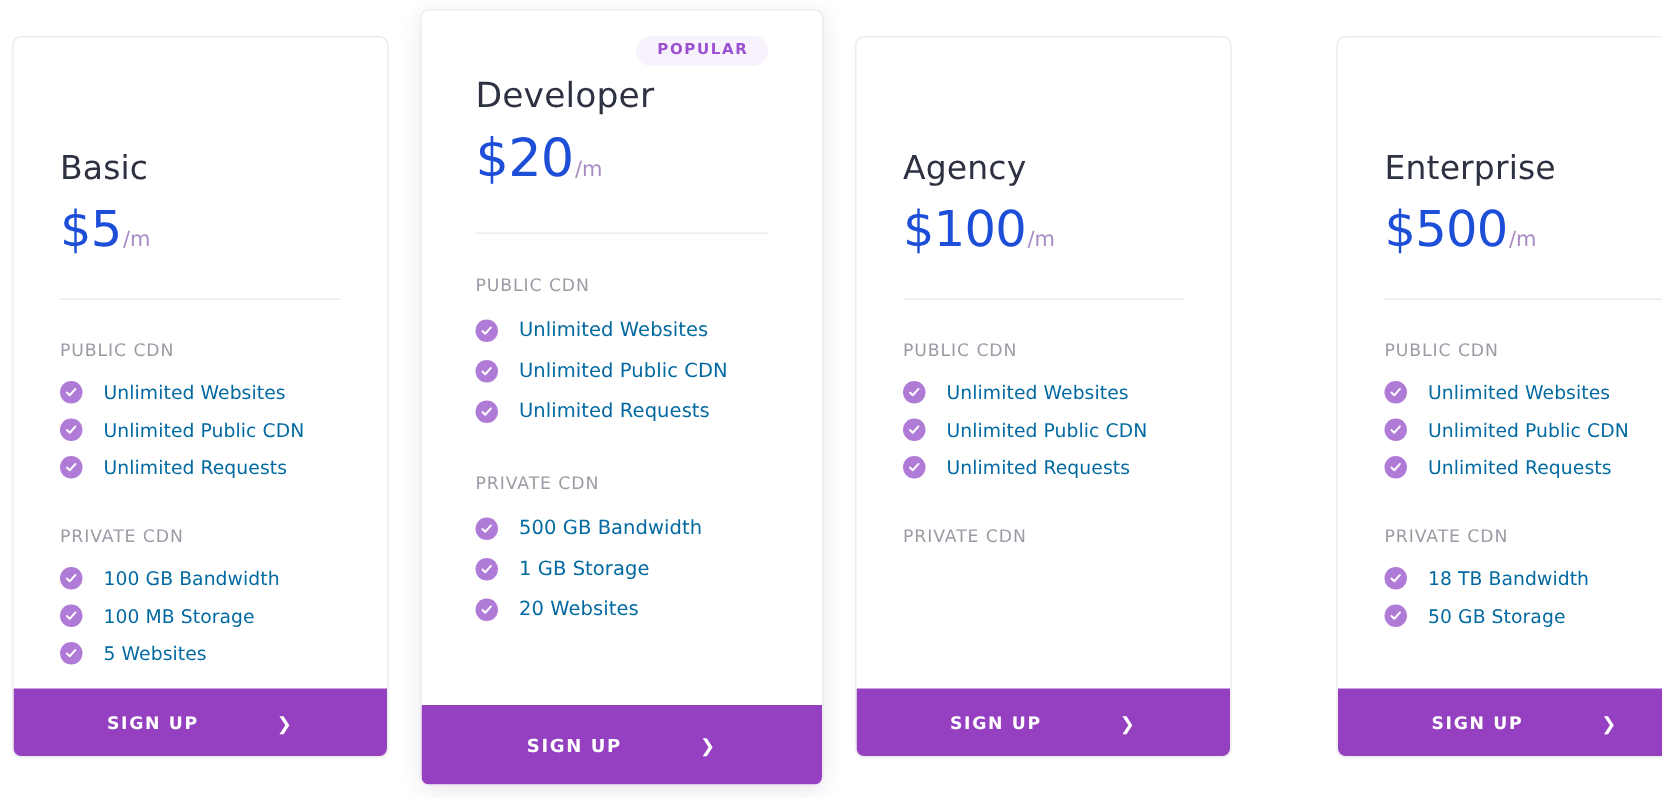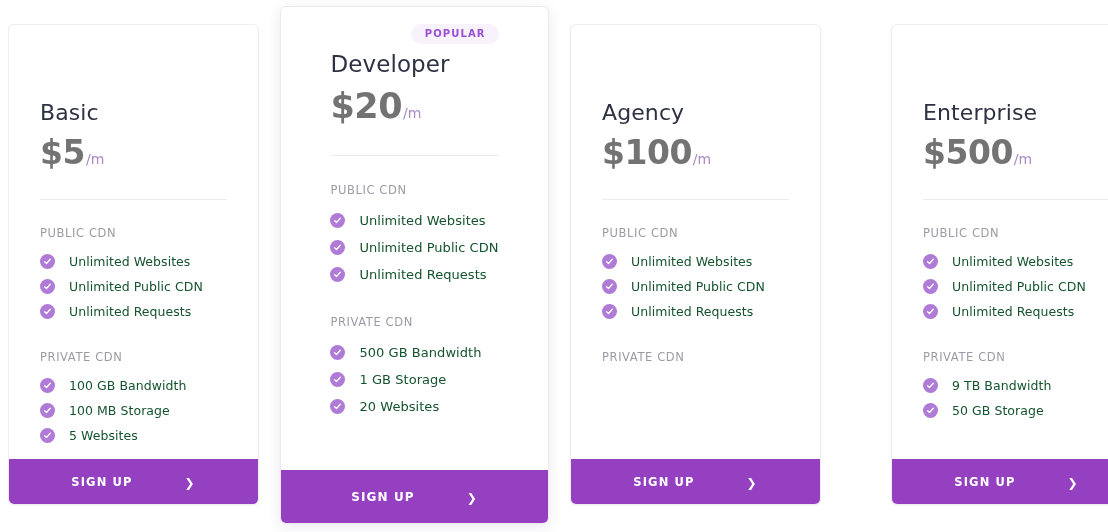--- a/index.html
+++ b/index.html
@@ -259,7 +259,7 @@
         <span class="chevron">❯</span>
       </button>
     </div>
-    <div class="card featured" style="left: 280px; align-items: center;">
+    <div class="card featured" style="left: 280px;">
       <div class="card-body">
         <div class="badge-row">
           <span class="badge">POPULAR</span>

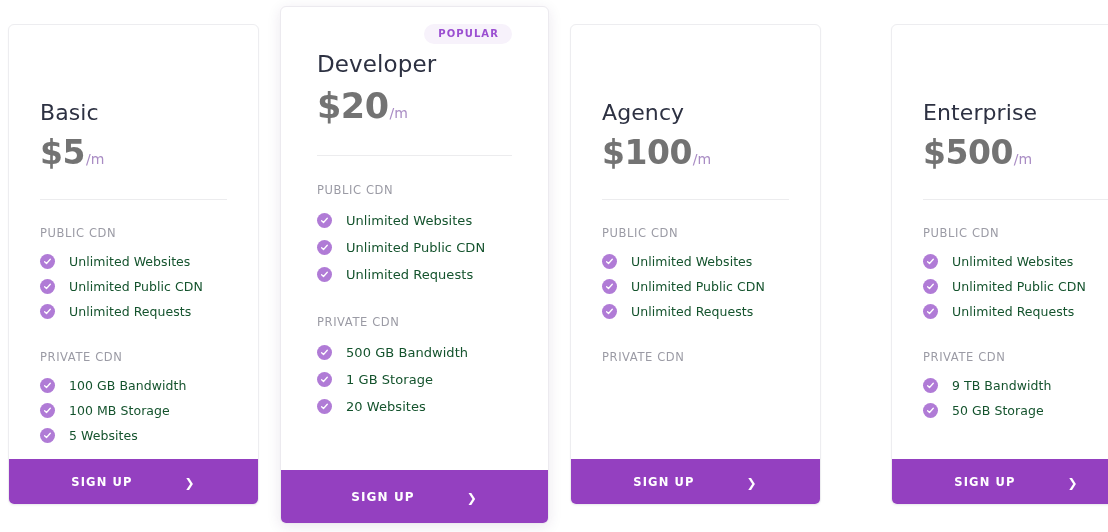--- a/index.html
+++ b/index.html
@@ -95,8 +95,8 @@
 
   .price {
     font-size: 33px;
-    color: #737373;
-    font-weight: 700;
+    color: #1d4ed8;
+    font-weight: 400;
     letter-spacing: -0.5px;
   }
   .card.featured .price { font-size: 35px; }

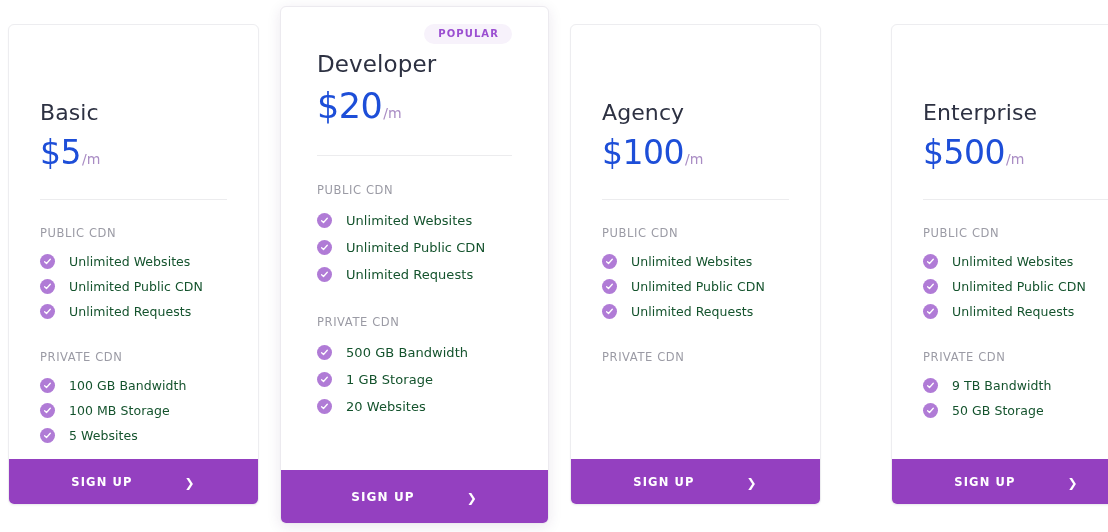--- a/index.html
+++ b/index.html
@@ -153,7 +153,7 @@
 
   .feature-text {
     font-size: 12.5px;
-    color: #14532d;
+    color: #0369a1;
     letter-spacing: 0.05px;
   }
   .card.featured .feature-text { font-size: 13px; }

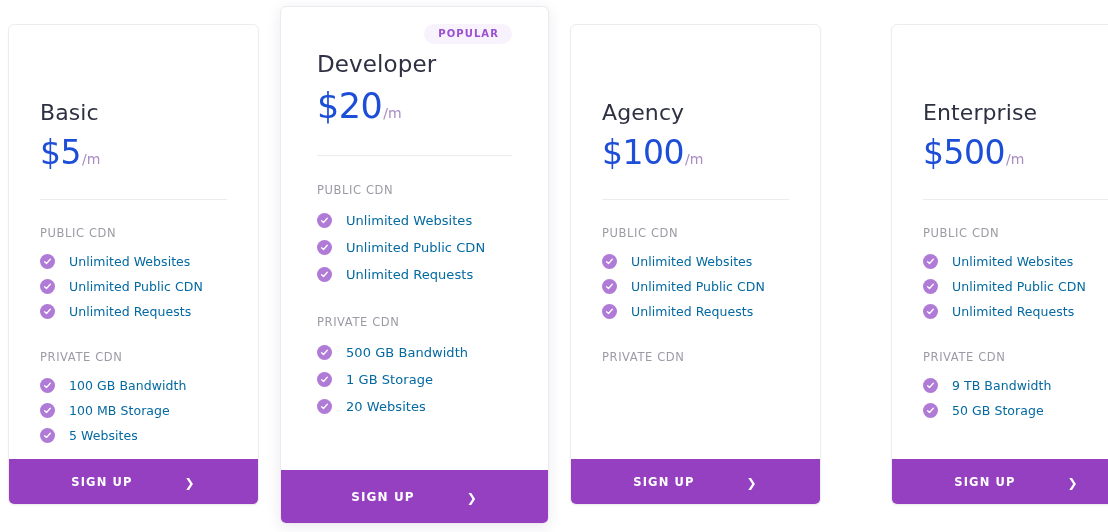--- a/index.html
+++ b/index.html
@@ -408,7 +408,7 @@
                 <path d="M1.6 4.7 L3.5 6.5 L7.3 2.3" fill="none" stroke="#ffffff" stroke-width="1.3" stroke-linecap="round" stroke-linejoin="round"></path>
               </svg>
             </span>
-            <span class="feature-text">9 TB Bandwidth</span>
+            <span class="feature-text">18 TB Bandwidth</span>
           </li>
           <li class="feature">
             <span class="check-icon">

